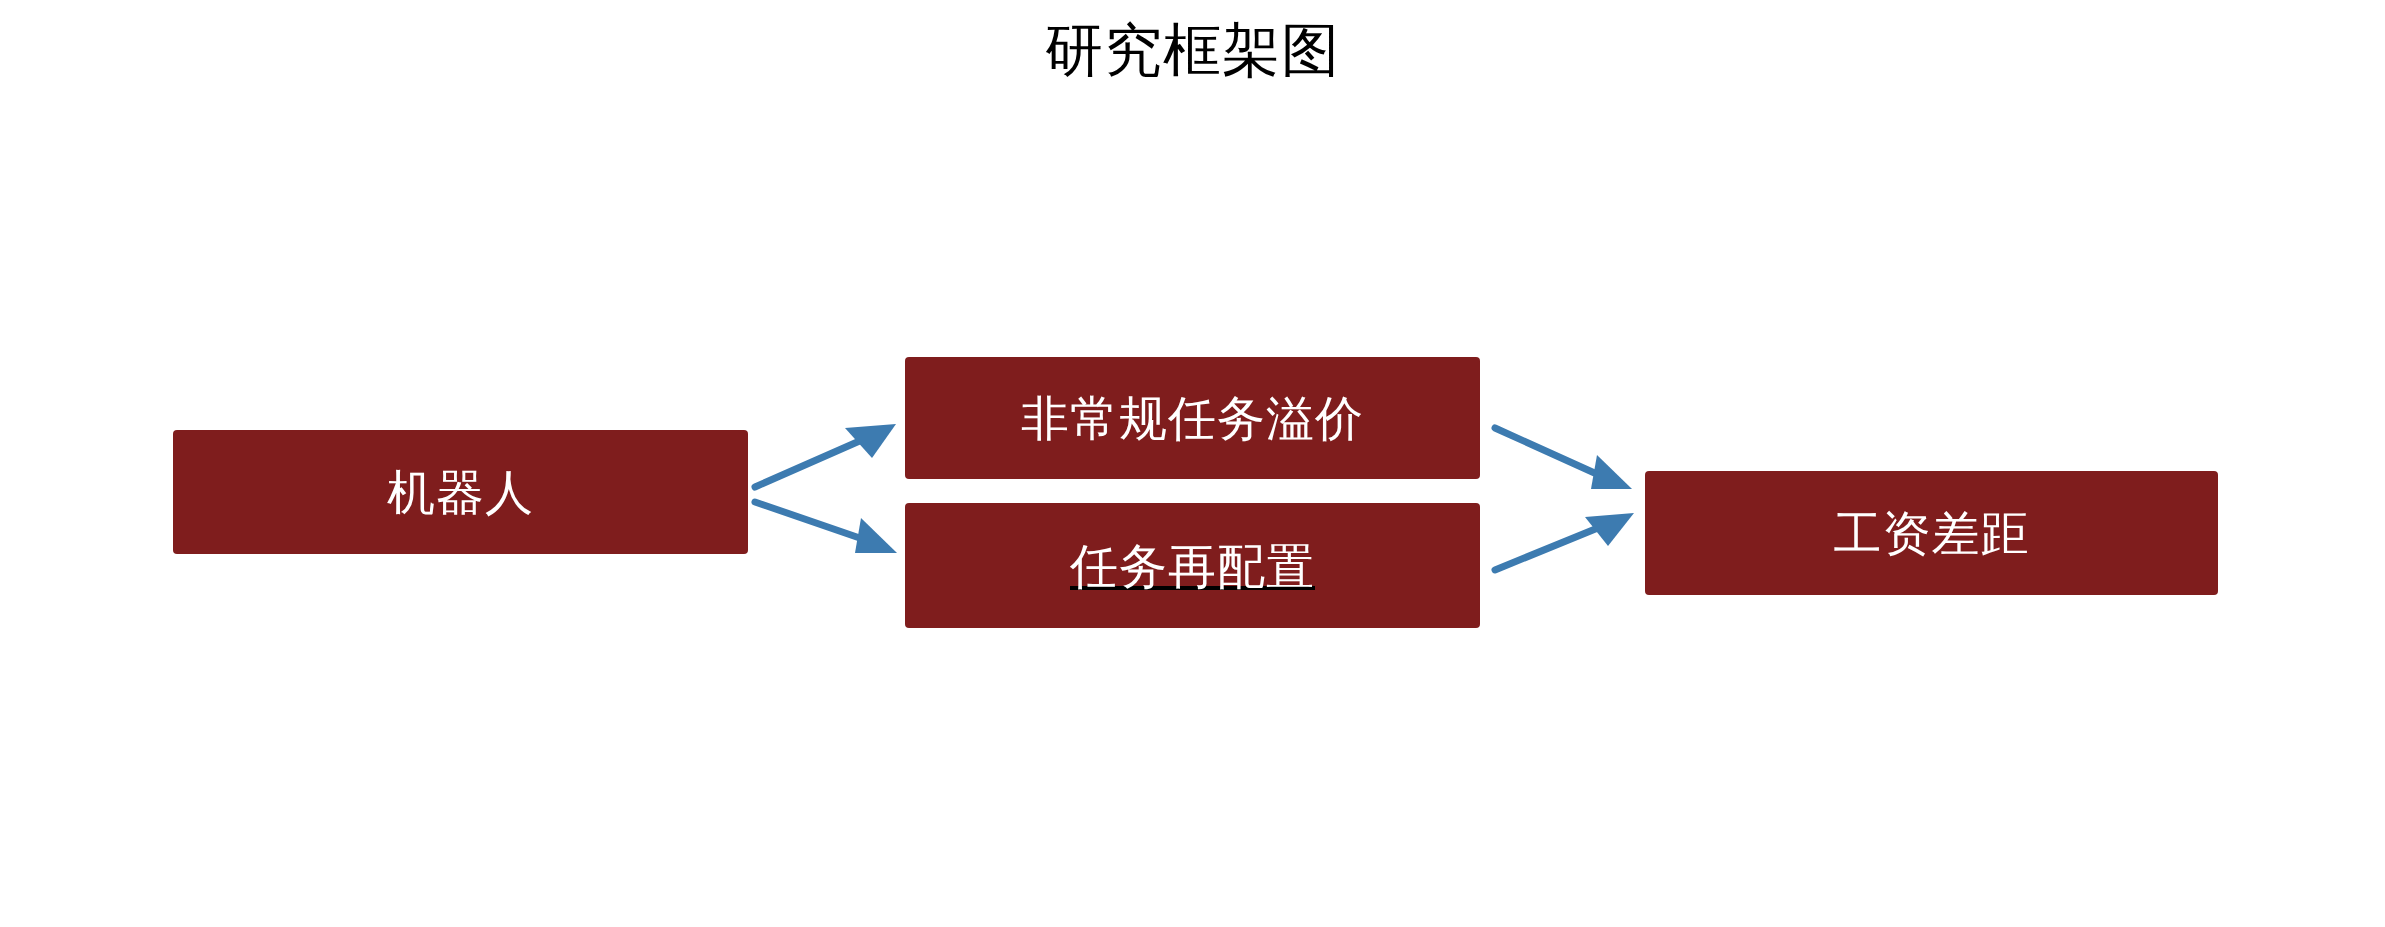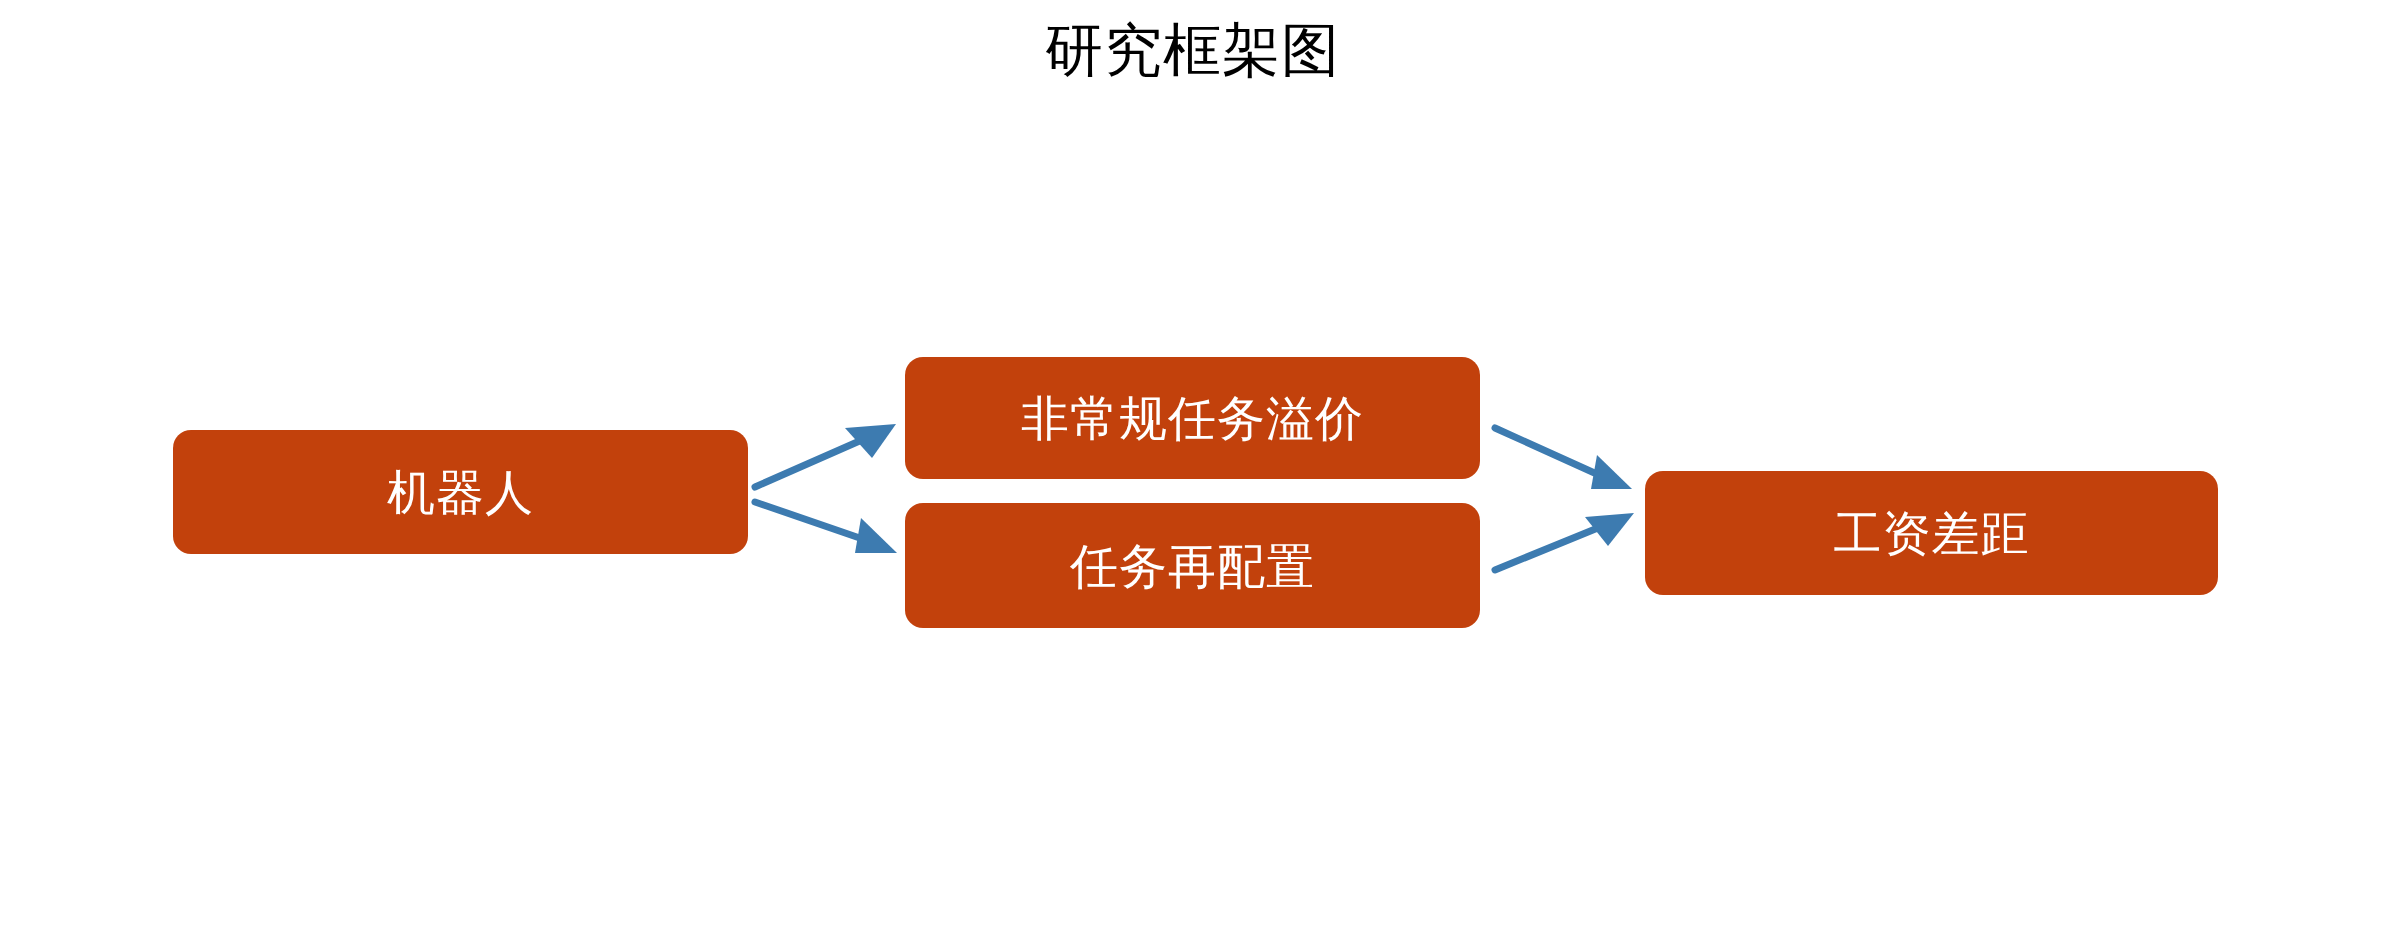--- a/index.html
+++ b/index.html
@@ -34,8 +34,8 @@
   .node-box {
     position: absolute;
     box-sizing: border-box;
-    background: #c2410c;
-    border-radius: 18px;
+    background: #7f1d1d;
+    border-radius: 4px;
     display: flex;
     align-items: center;
     justify-content: center;

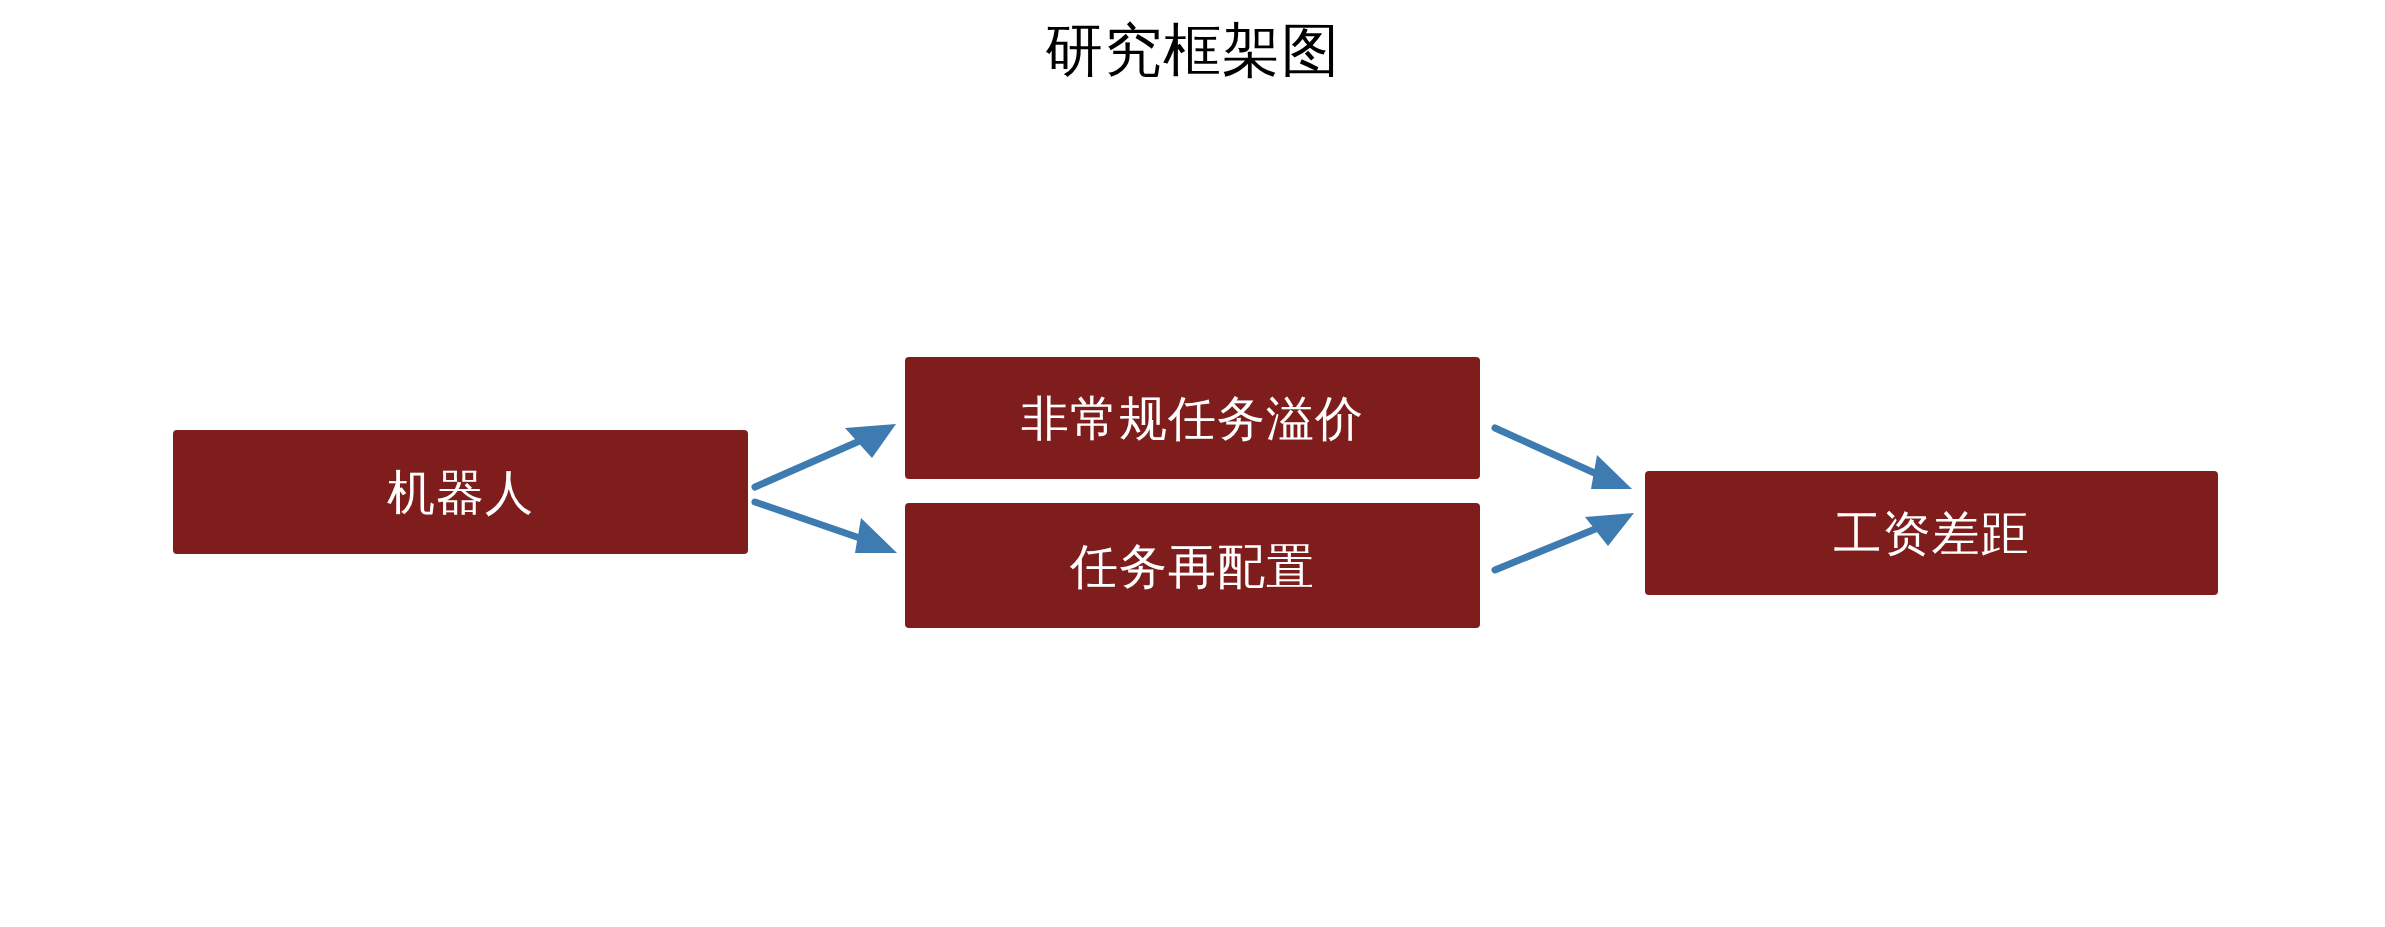--- a/index.html
+++ b/index.html
@@ -52,7 +52,7 @@
   
   #node-robot        { left: 165px;  top: 430px; width: 575px; height: 124px; margin-left: 8px; }
   #node-premium      { left: 905px;  top: 357px; width: 575px; height: 122px; }
-  #node-realloc      { left: 905px;  top: 503px; width: 575px; height: 125px; }
+  #node-realloc      { left: 905px;  top: 503px; width: 575px; height: 125px; text-decoration: underline; }
   #node-wagegap      { left: 1645px; top: 435px; width: 573px; height: 124px; margin-top: 36px; }
 
   #edge-layer {

